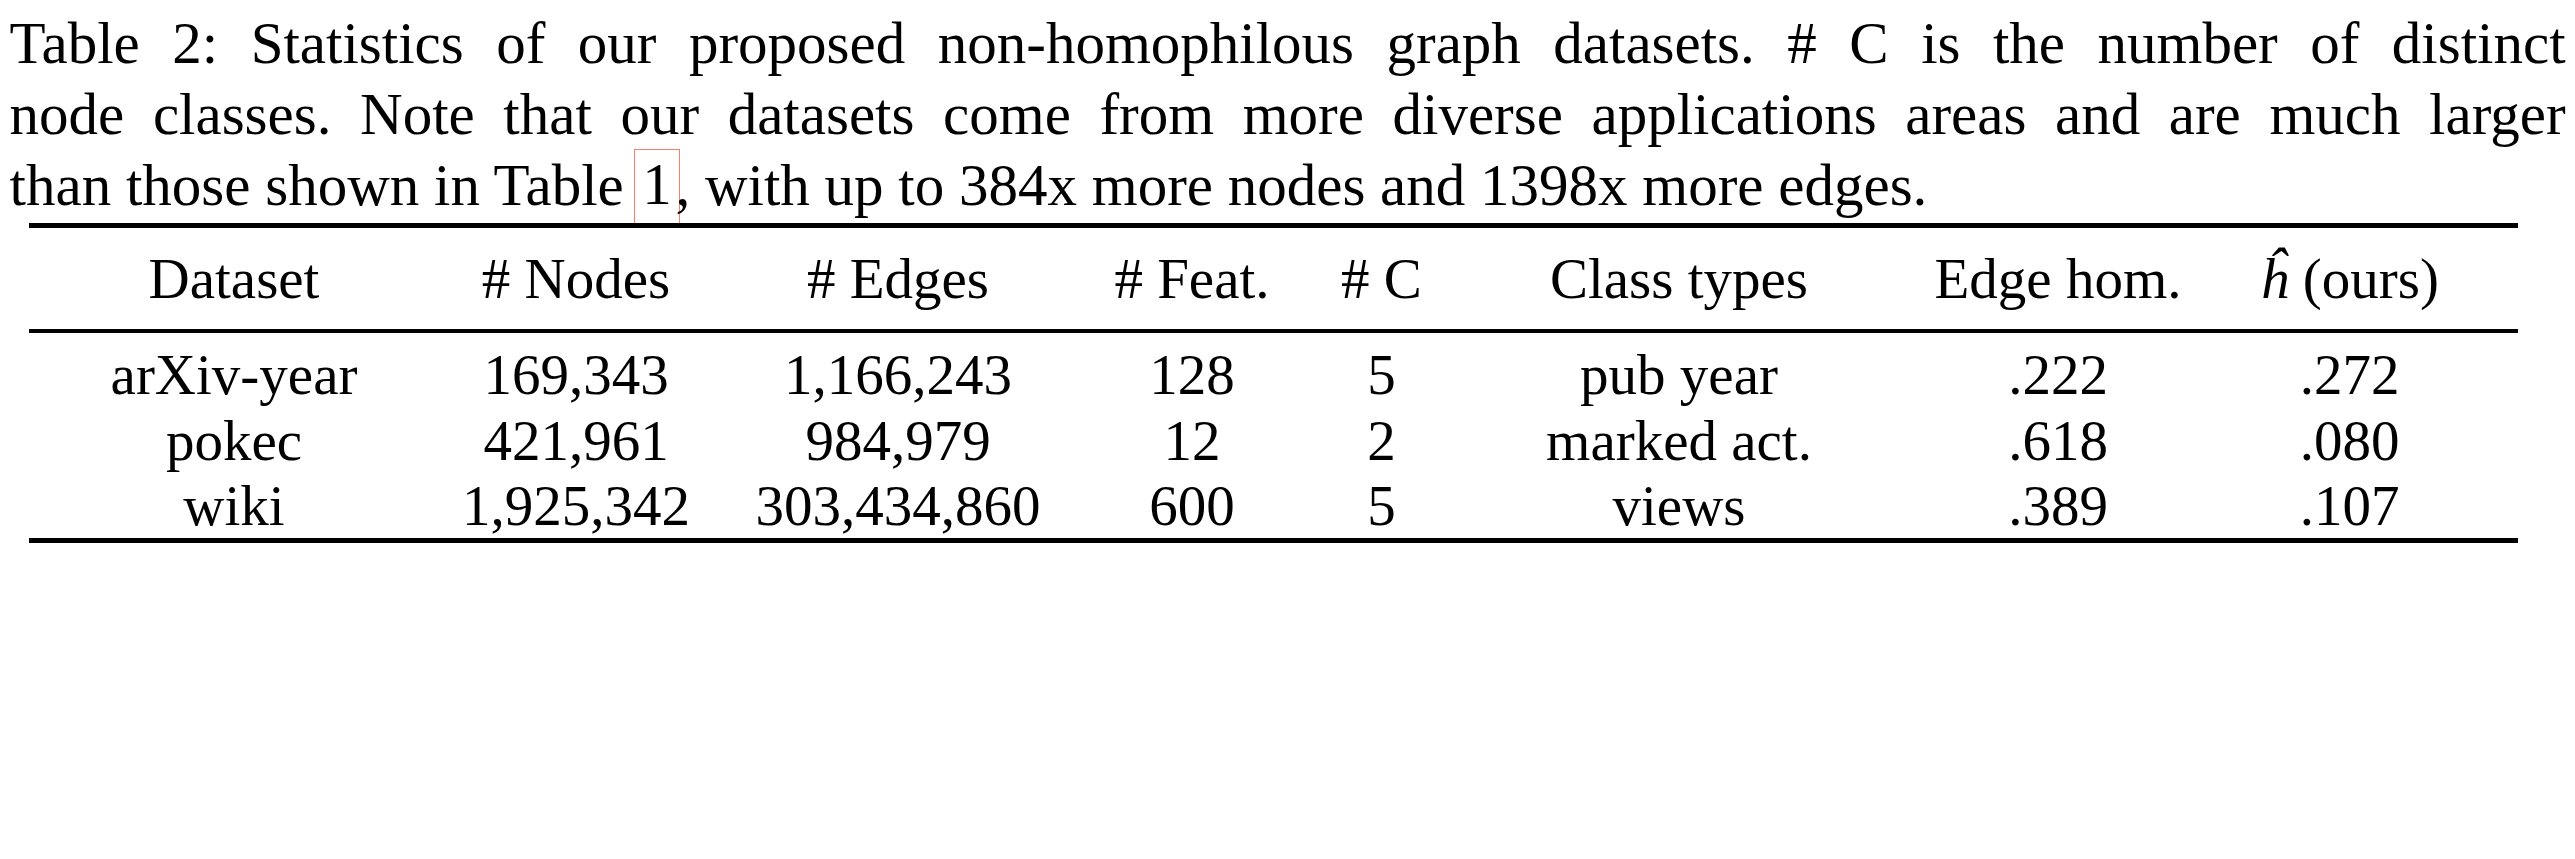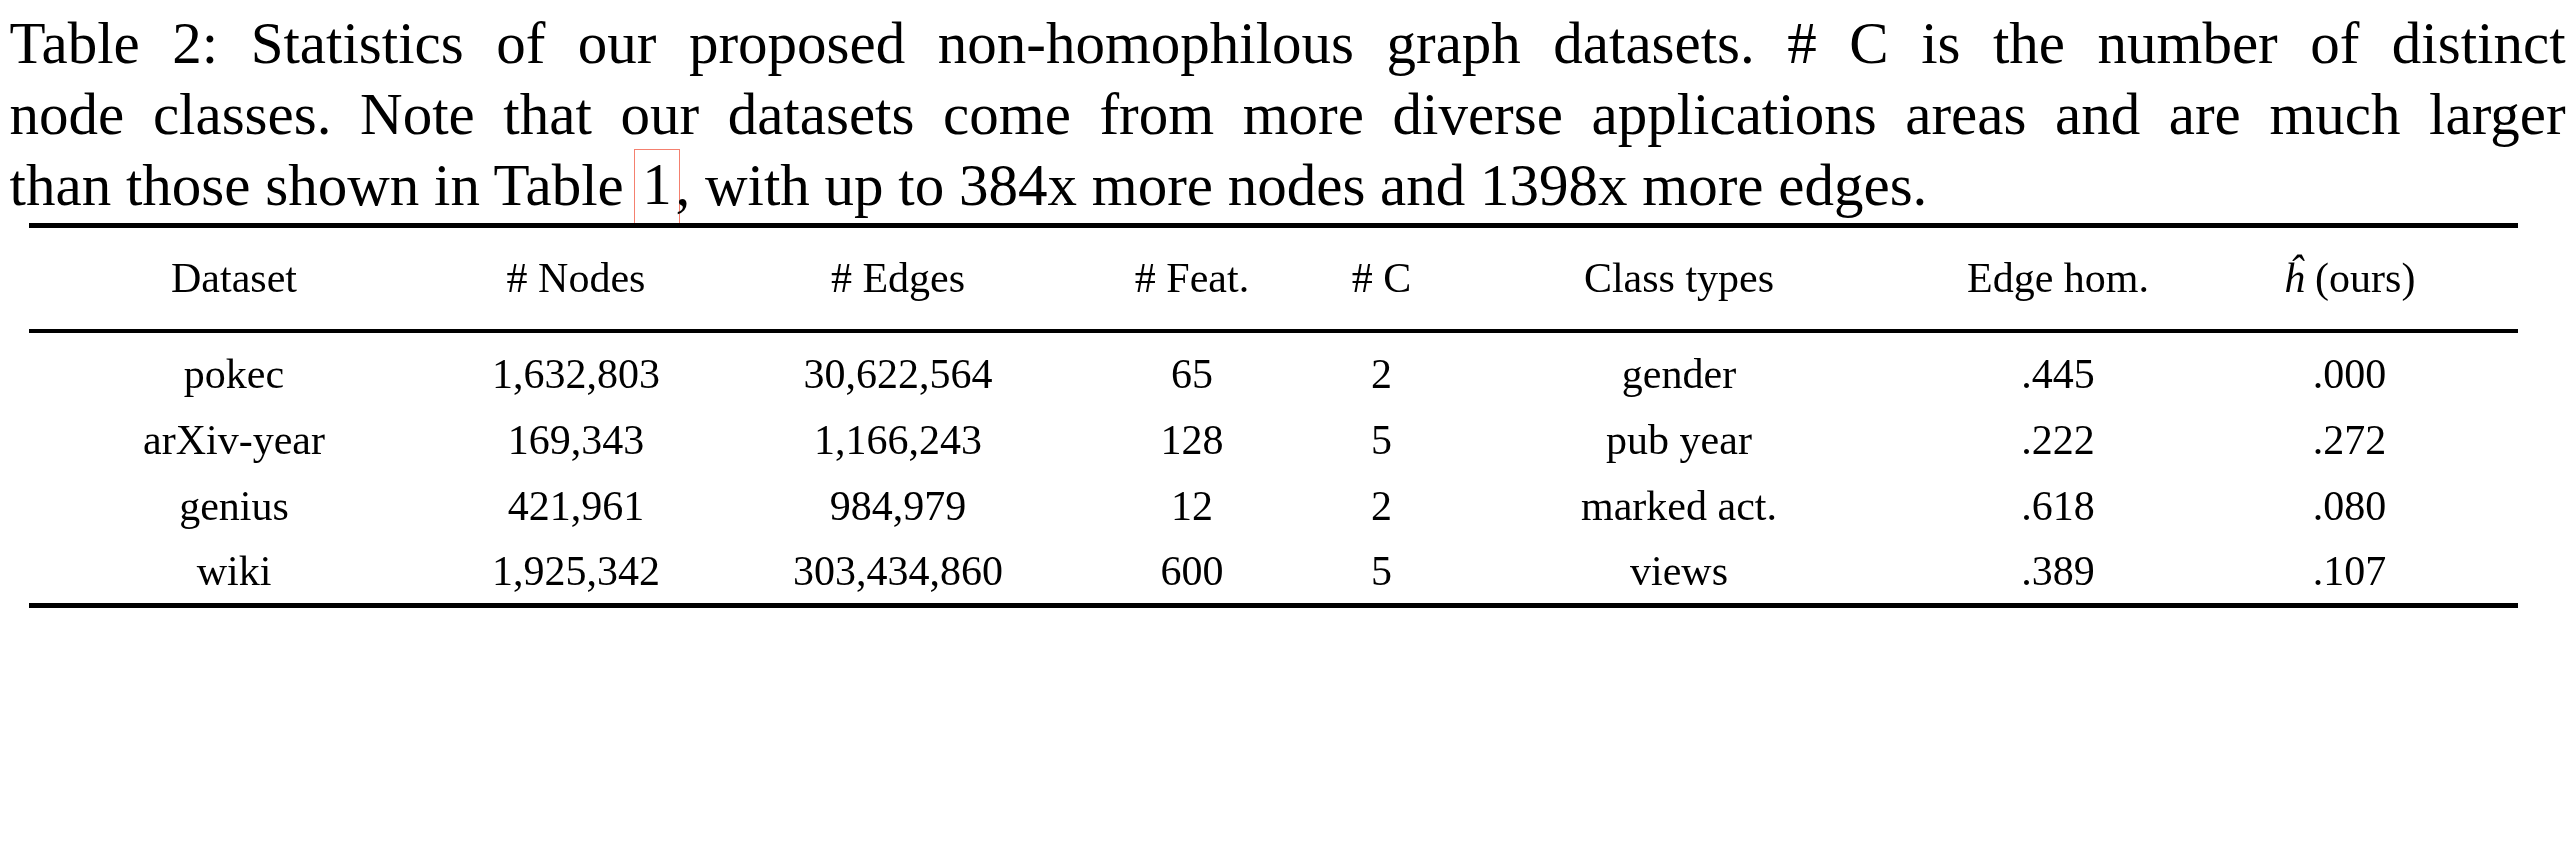--- a/index.html
+++ b/index.html
@@ -47,7 +47,7 @@
     table-layout: fixed;
     border-top: 5.3px solid #000;
     border-bottom: 5.3px solid #000;
-    font-size: 42px;
+    font-size: 57px;
   }
   table.stats th, table.stats td {
     padding: 0;

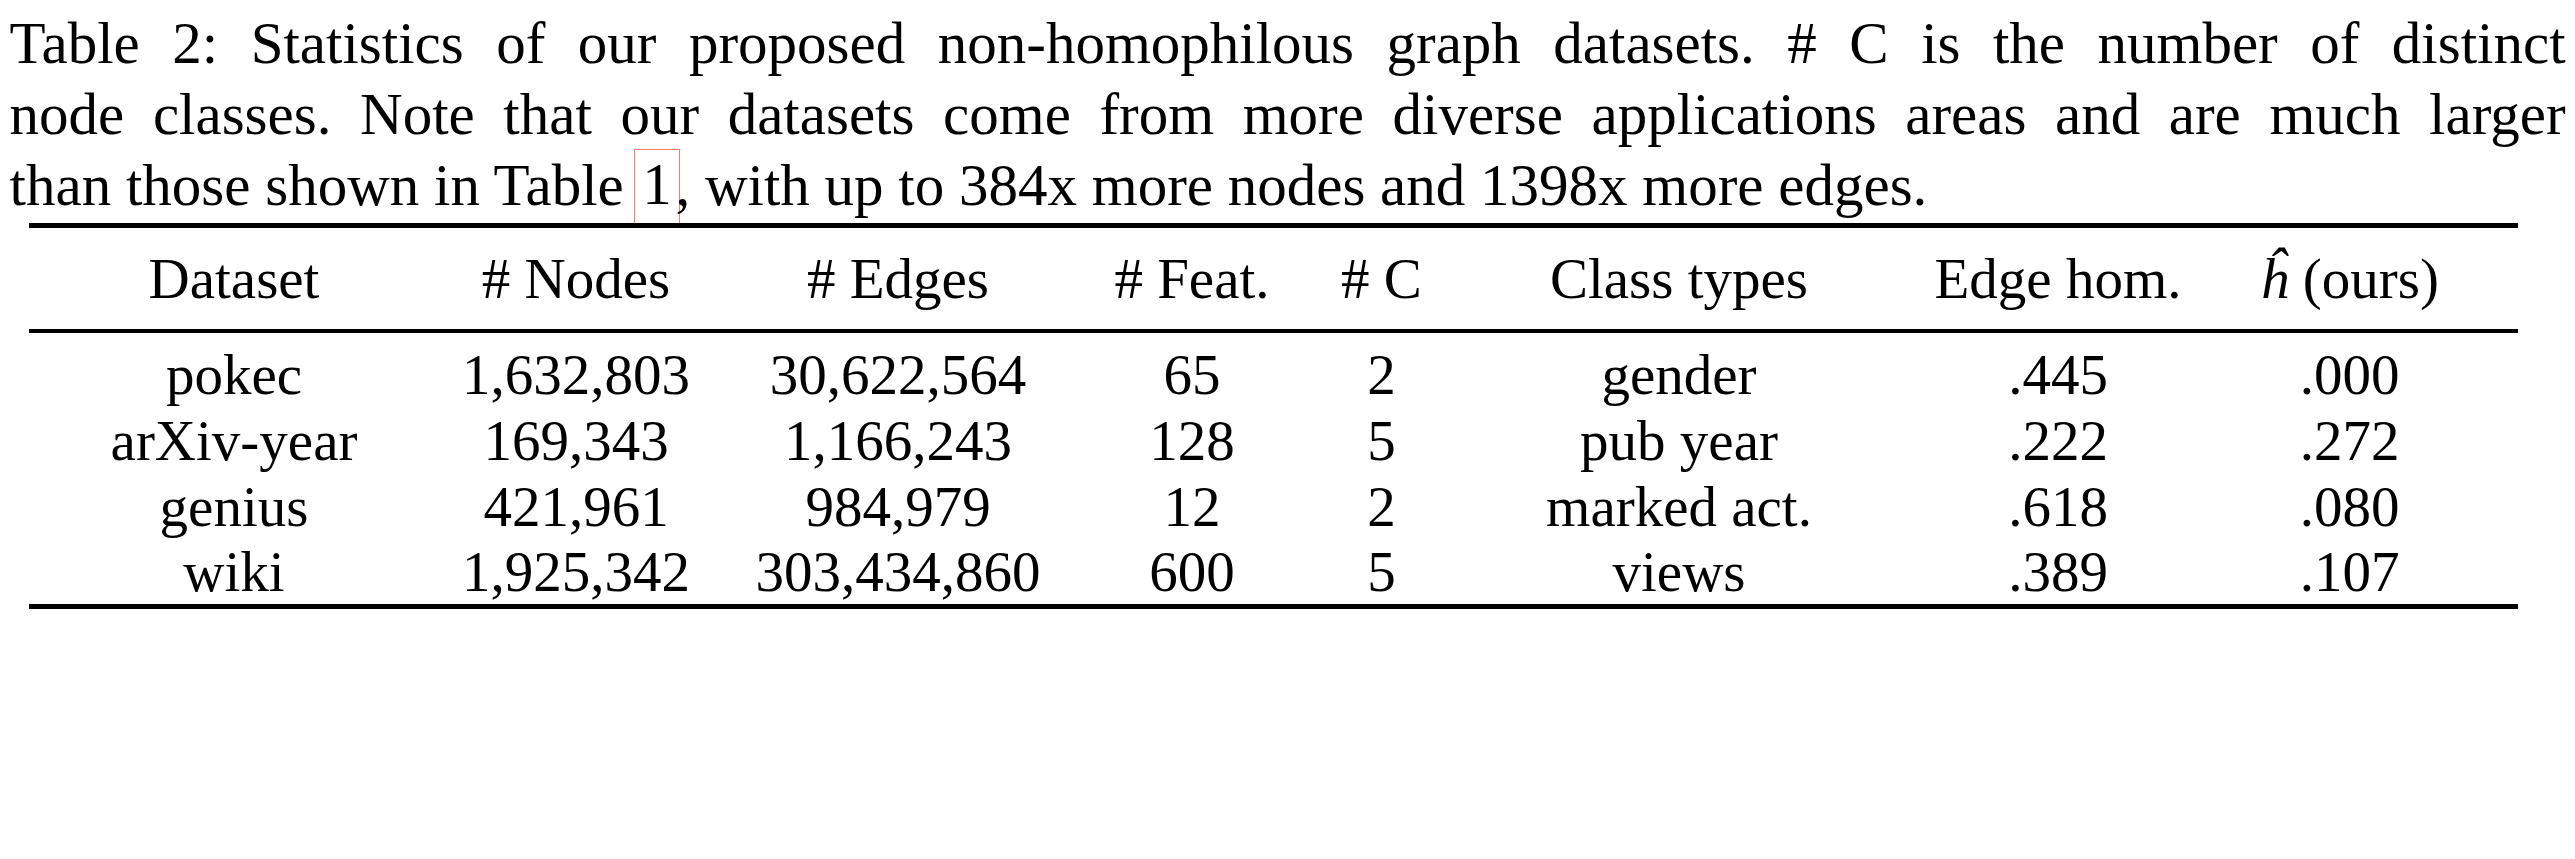--- a/index.html
+++ b/index.html
@@ -110,16 +110,6 @@
         <td></td>
     </tr>
     <tr class="data-row">
-      <td class="al-c">pokec</td>
-      <td class="al-r">1,632,803</td>
-      <td class="al-r">30,622,564</td>
-      <td class="al-r">65</td>
-      <td class="al-r">2</td>
-      <td class="al-r">gender</td>
-      <td class="al-r">.445</td>
-      <td class="al-r">.000</td>
-    </tr>
-    <tr class="data-row">
       <td class="al-c">arXiv-year</td>
       <td class="al-r">169,343</td>
       <td class="al-r">1,166,243</td>

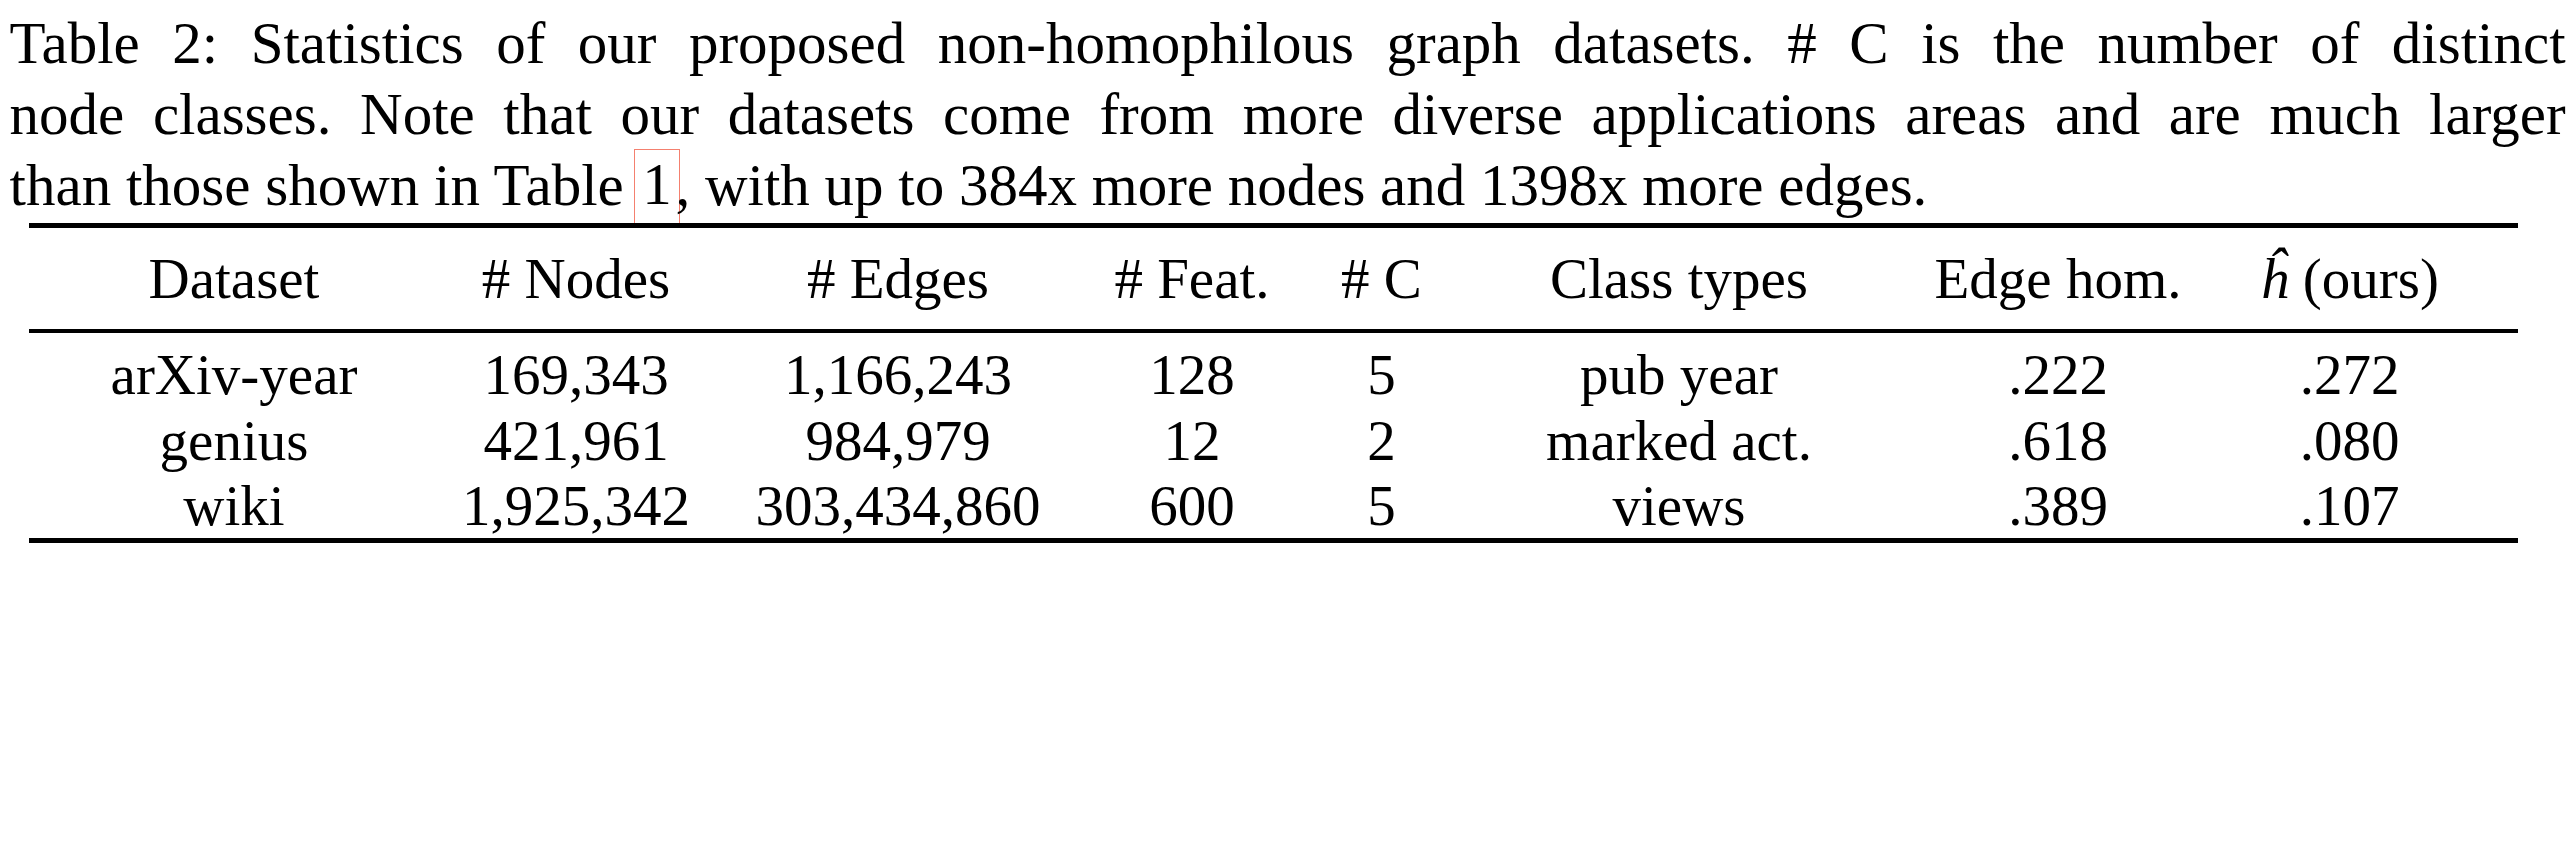--- a/index.html
+++ b/index.html
@@ -120,7 +120,7 @@
       <td class="al-r">.272</td>
     </tr>
     <tr class="data-row">
-      <td class="al-c">genius</td>
+      <td class="al-c">pokec</td>
       <td class="al-r">421,961</td>
       <td class="al-r">984,979</td>
       <td class="al-r">12</td>

